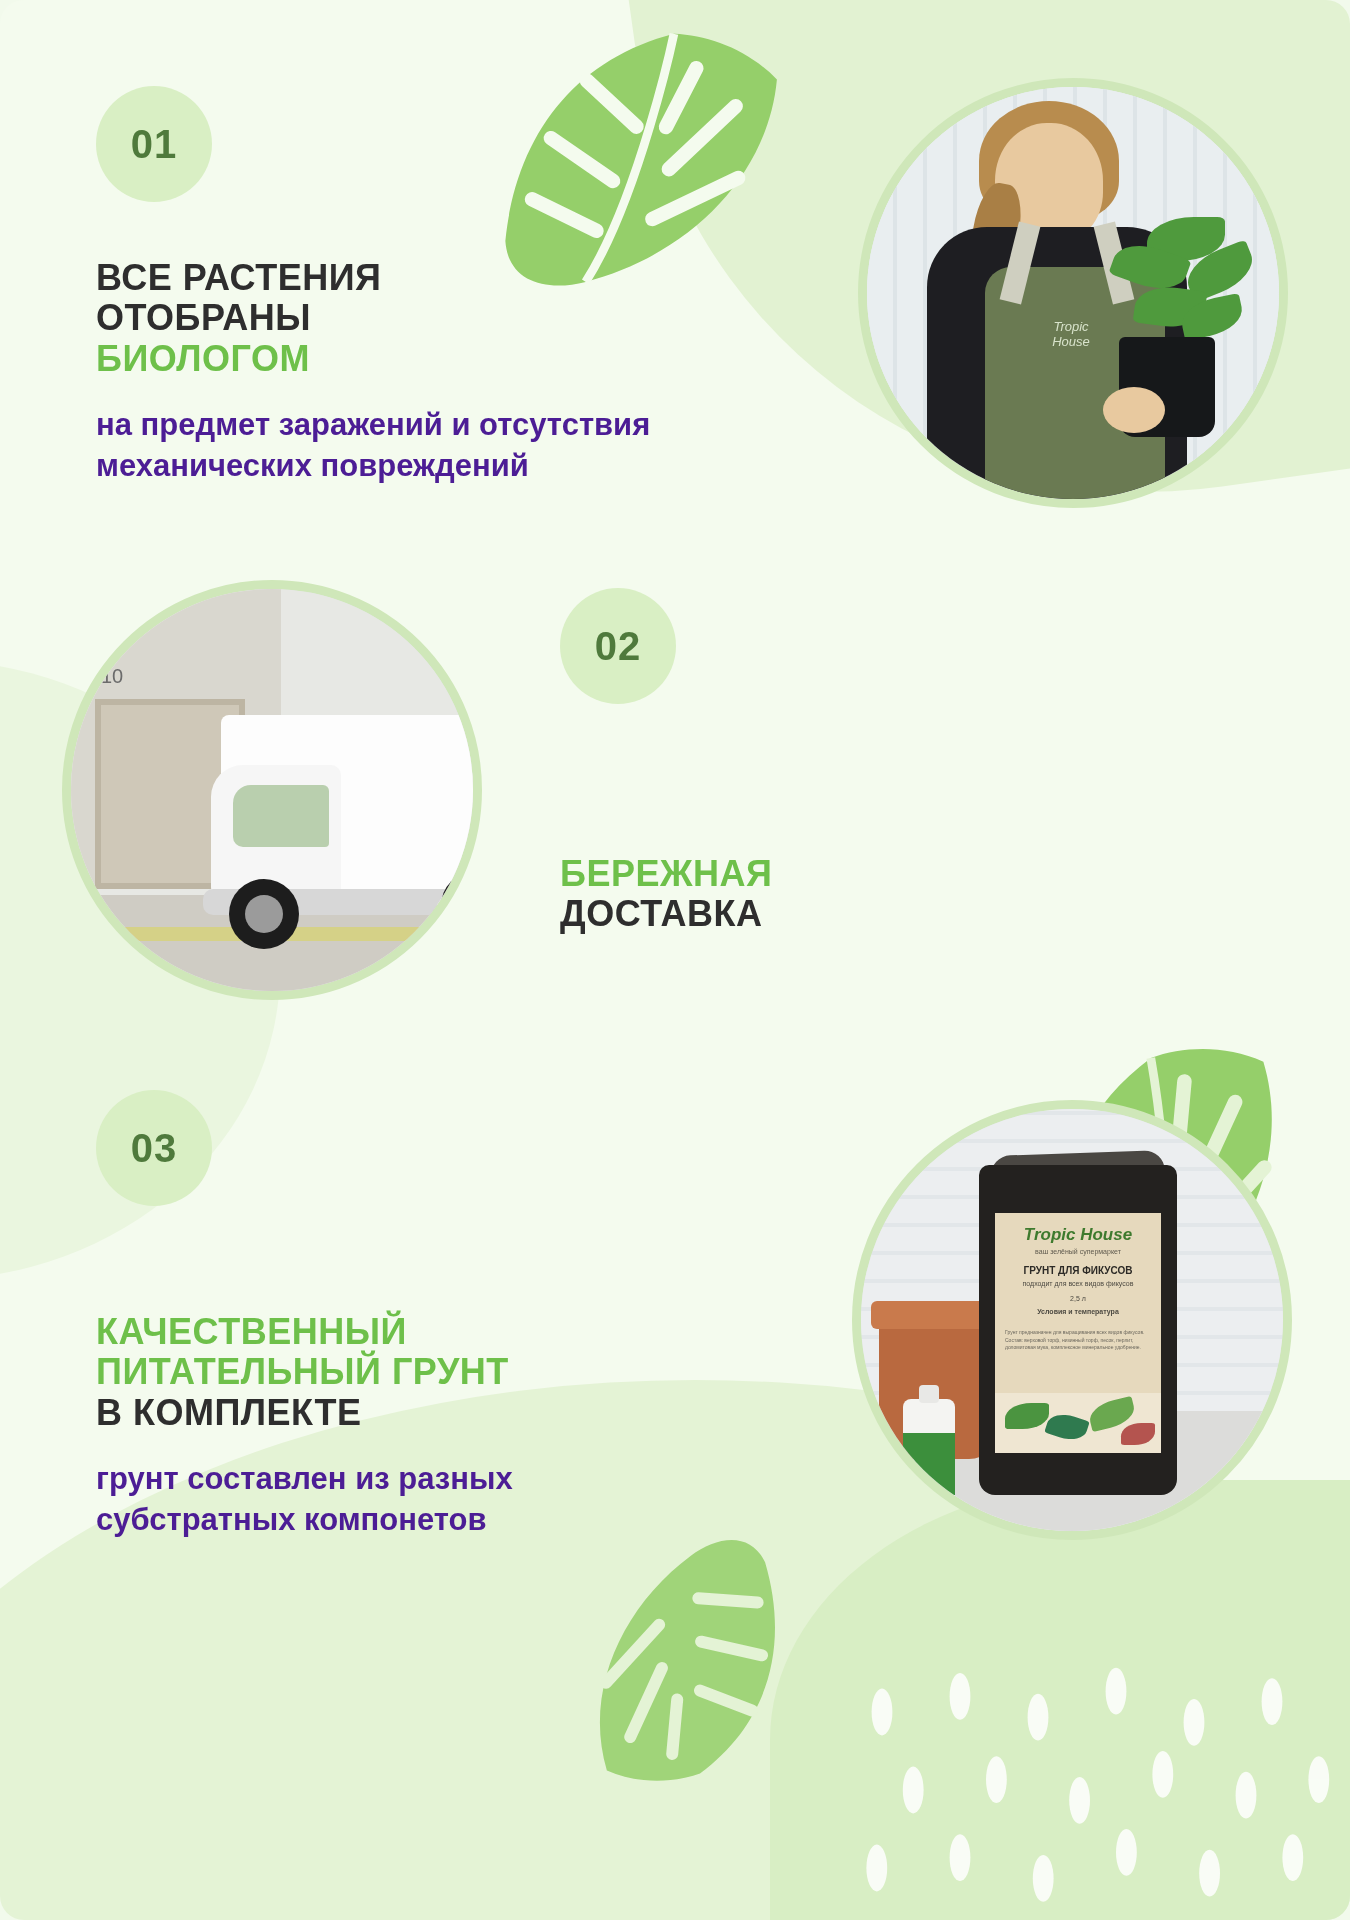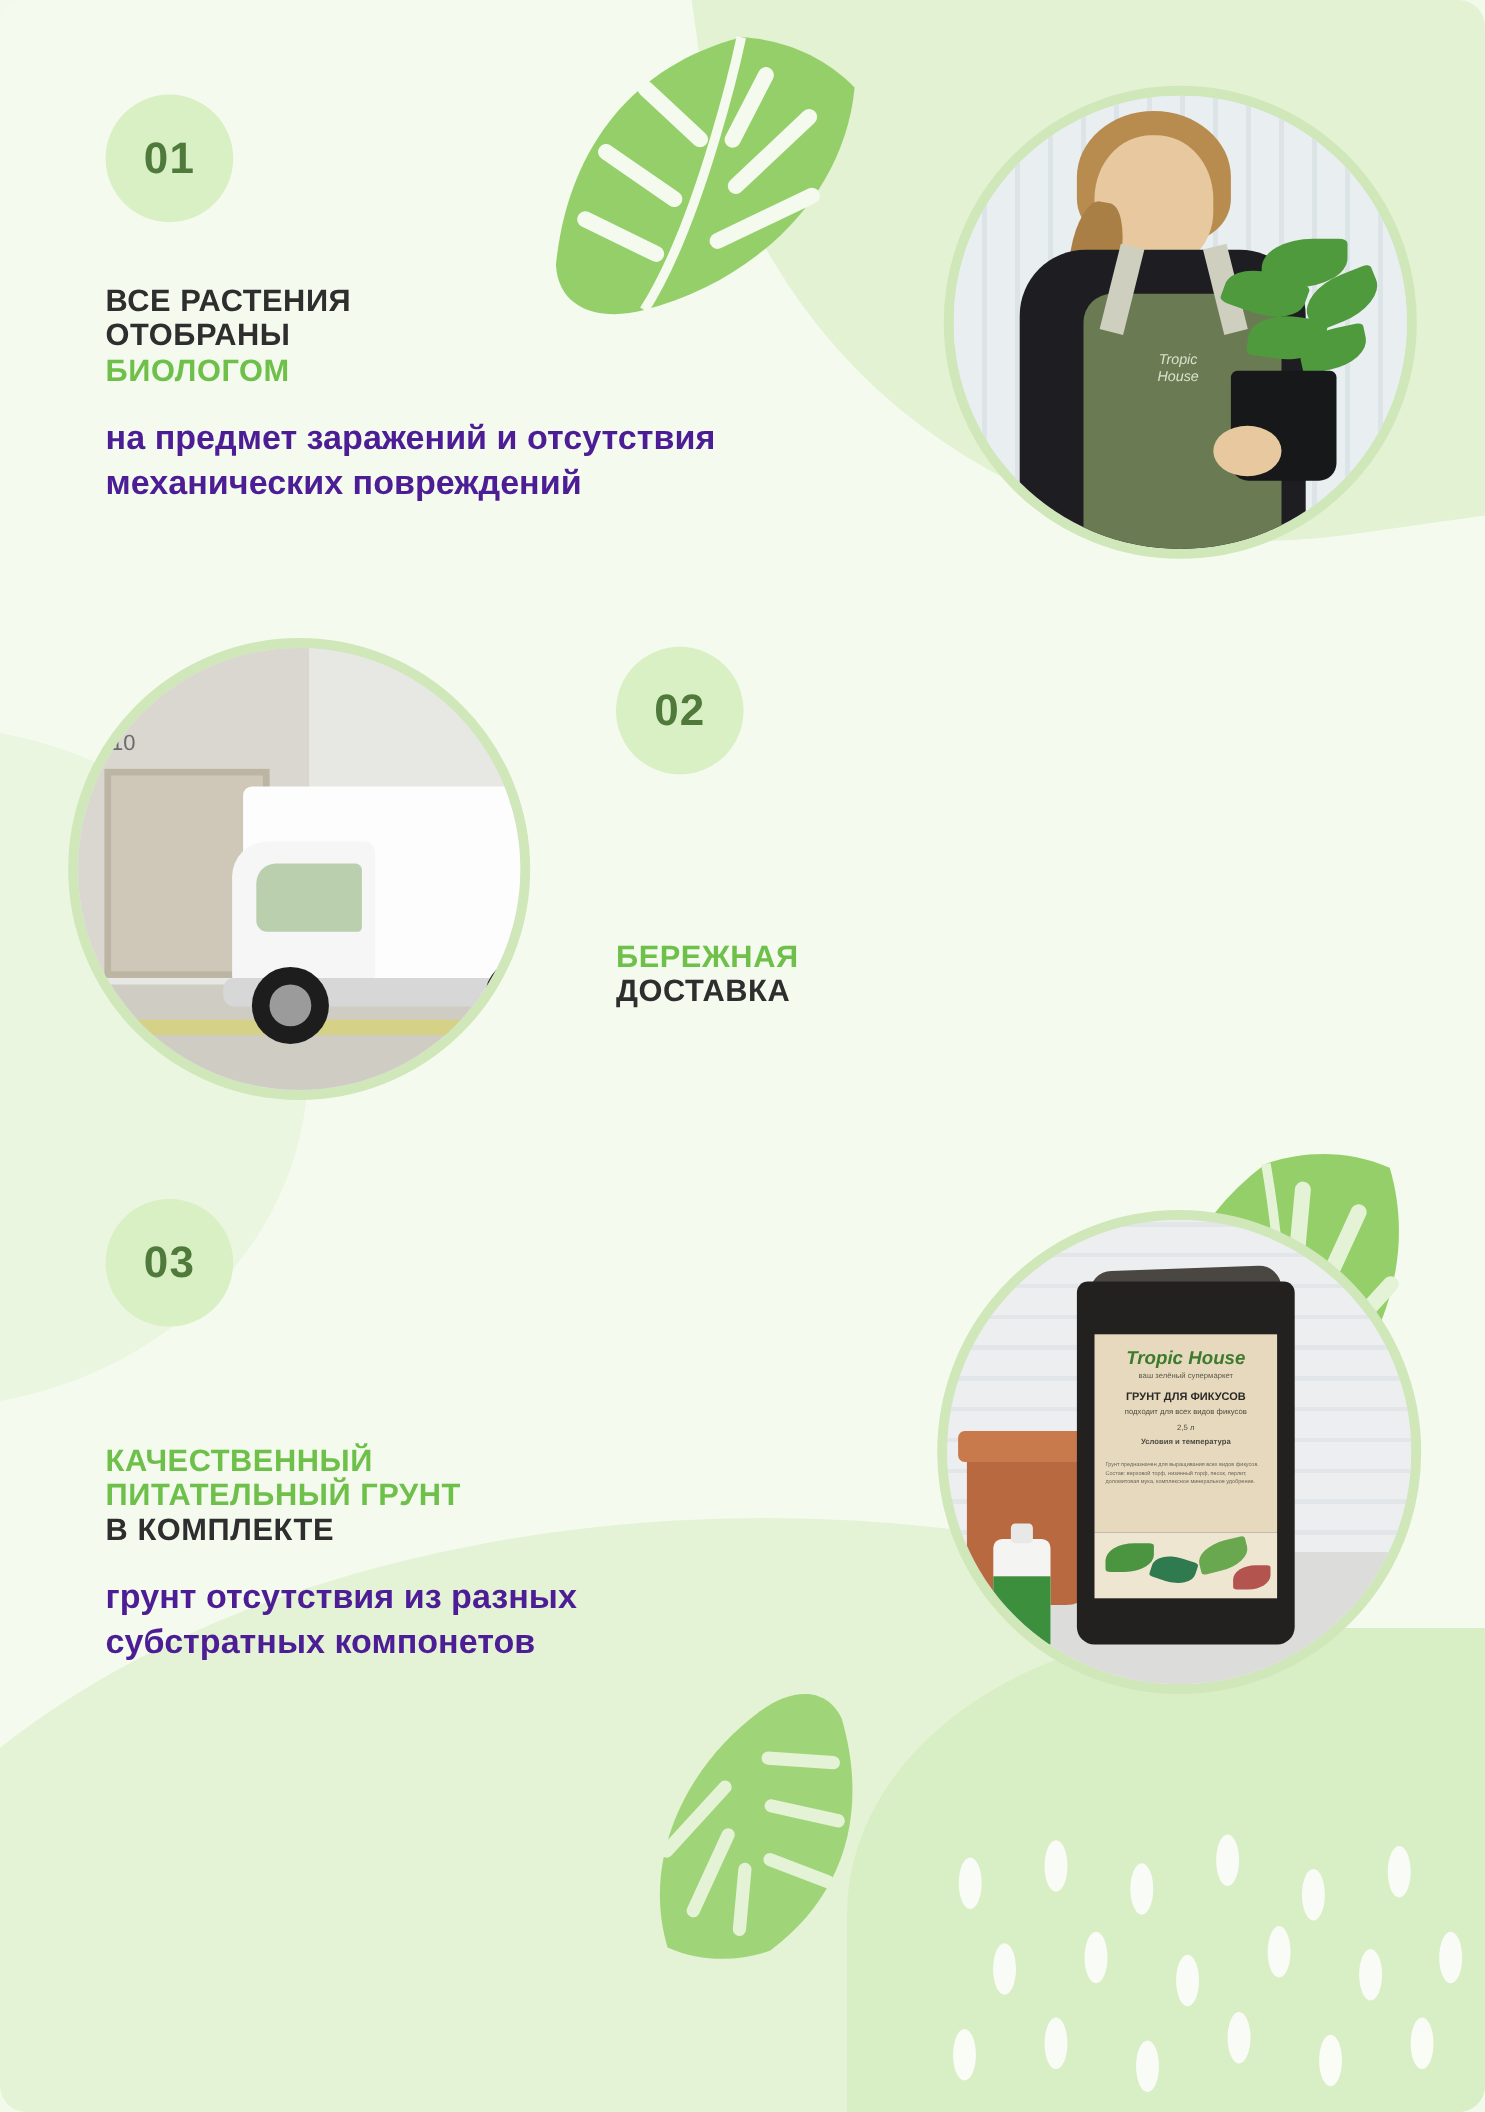--- a/index.html
+++ b/index.html
@@ -90,7 +90,7 @@
   }
 
   h2.title {
-    font-size: 28px;
+    font-size: 36px;
     line-height: 1.12;
     font-weight: bold;
     color: #2e2e2e;

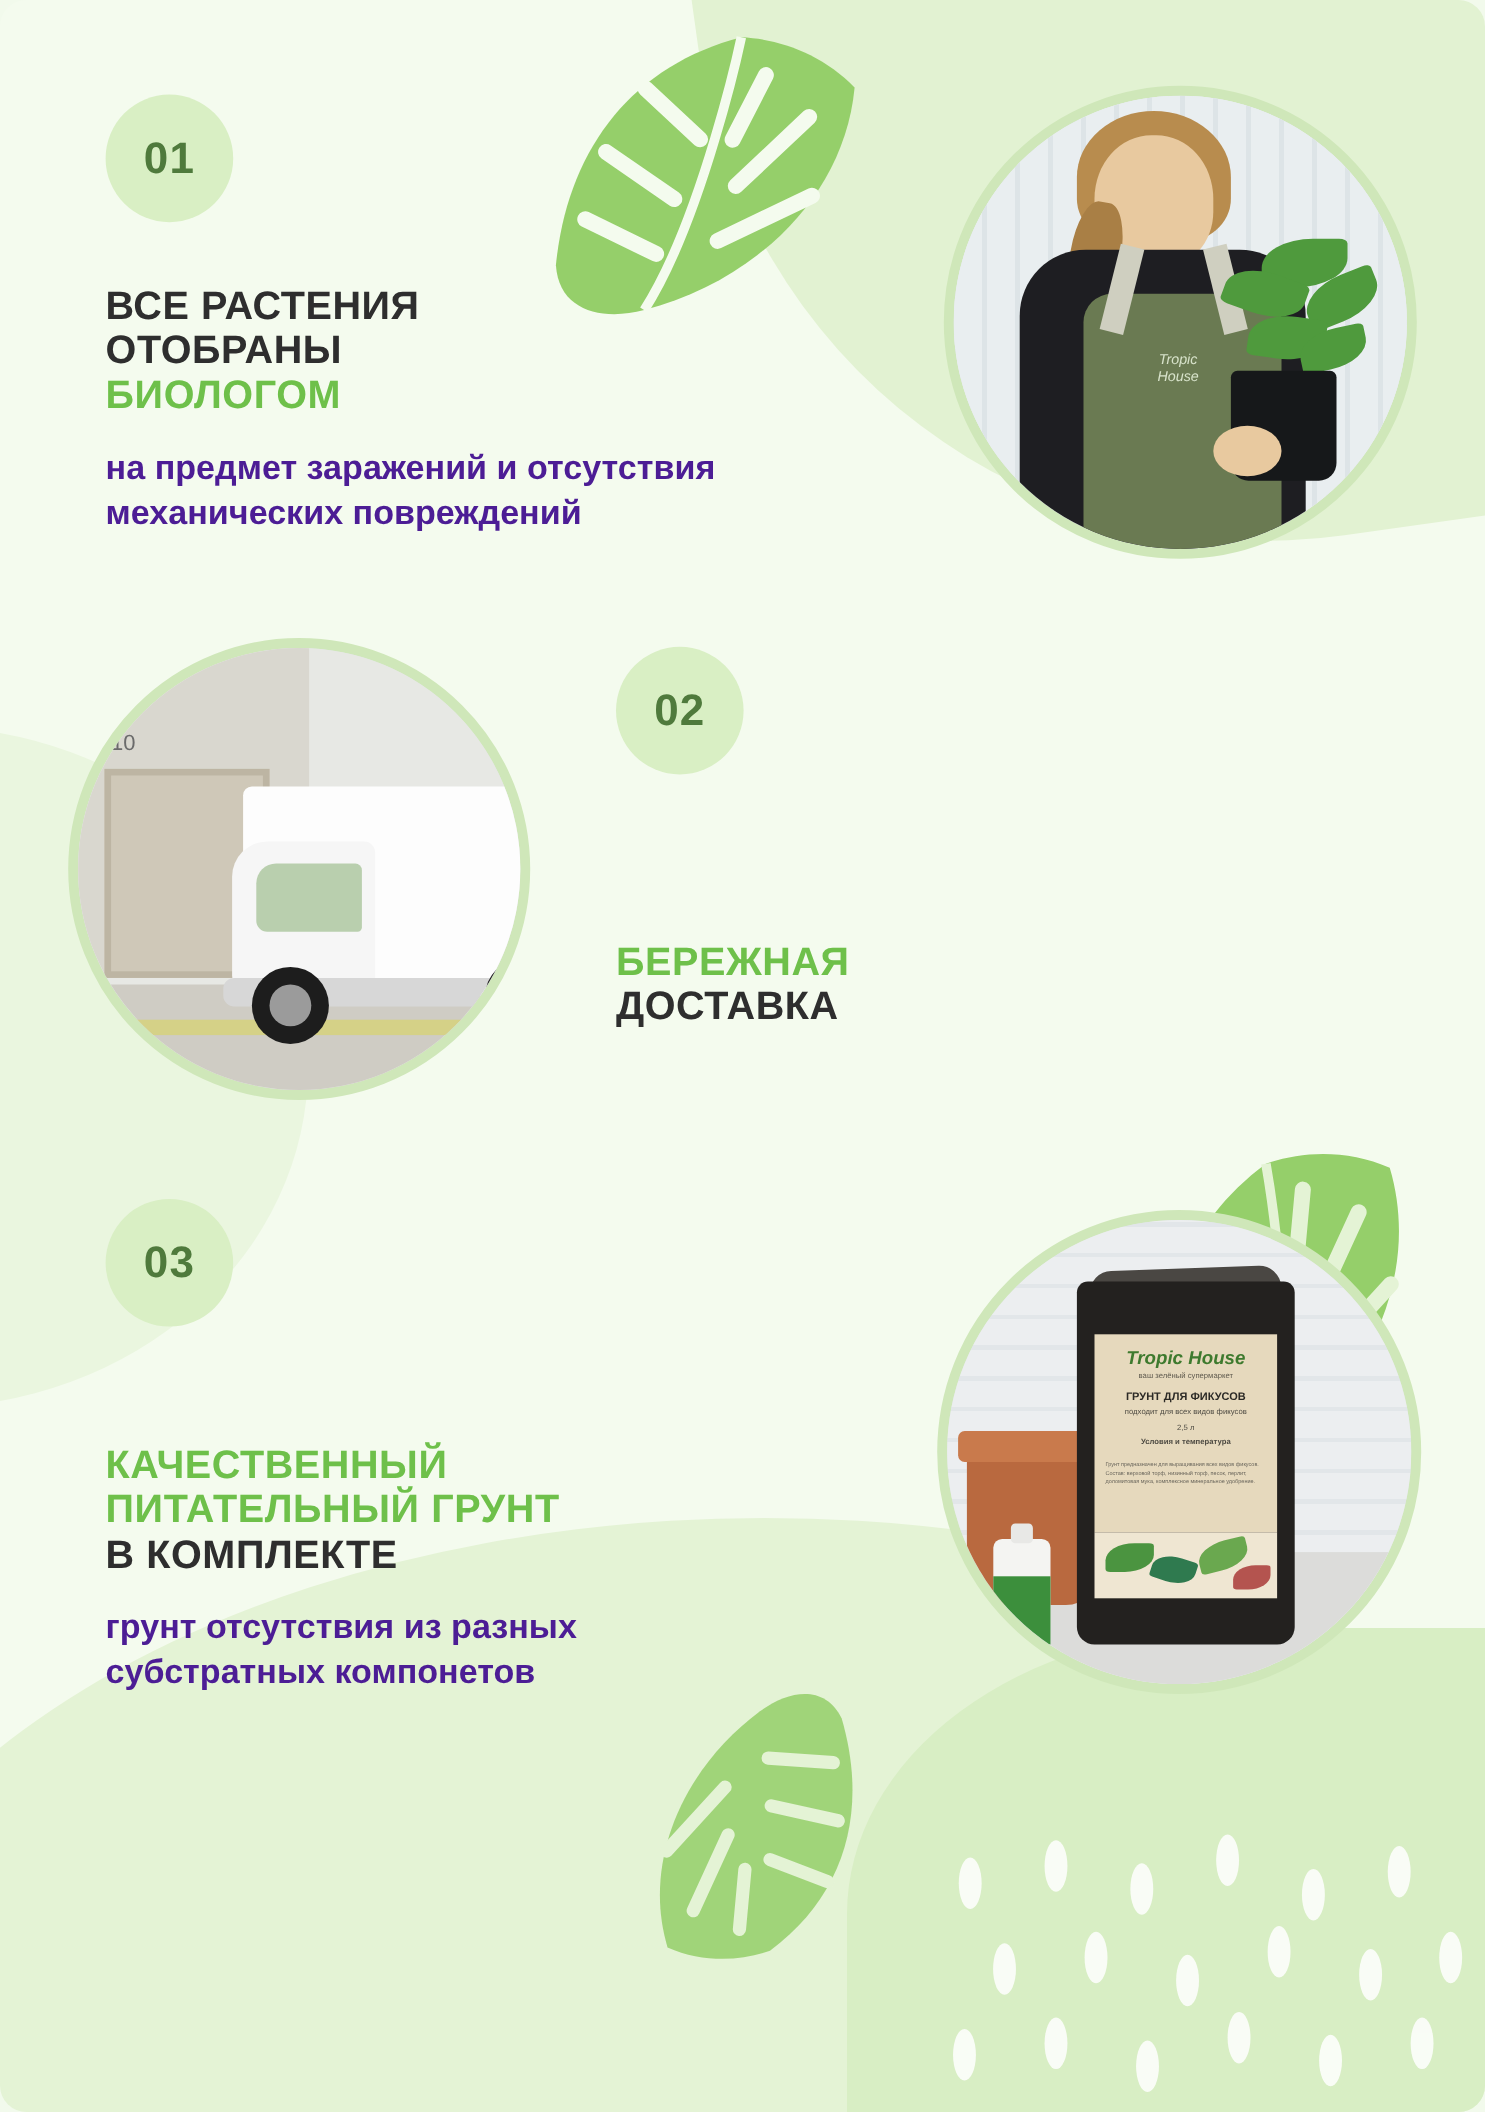--- a/index.html
+++ b/index.html
@@ -292,7 +292,7 @@
       <span class="g">ПИТАТЕЛЬНЫЙ ГРУНТ</span><br>
       <span class="d">В КОМПЛЕКТЕ</span>
     </h2>
-    <p class="sub" style="margin-top:26px; width:620px;">грунт отсутствия из разных субстратных компонетов</p>
+    <p class="sub" style="margin-top:26px; width:620px;">грунт составлен из разных субстратных компонетов</p>
   </div>
 
   <div class="photo ph3">

